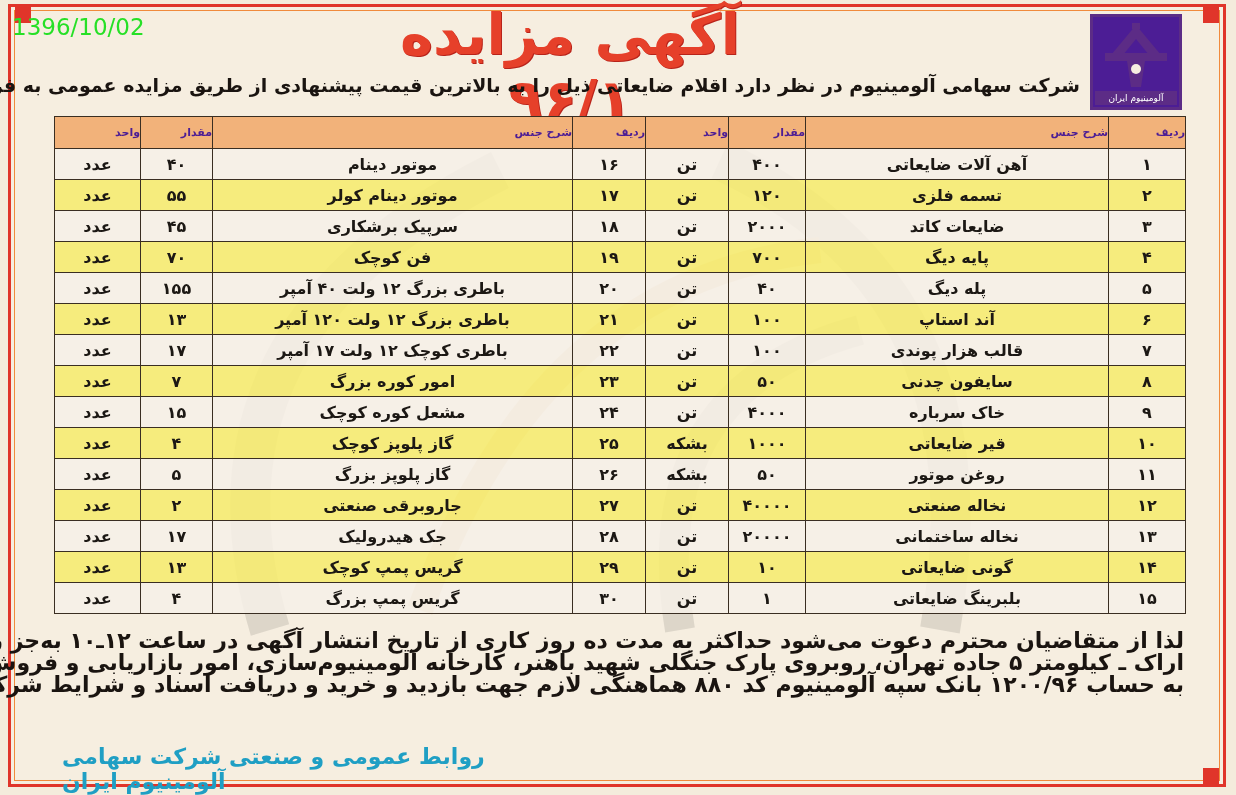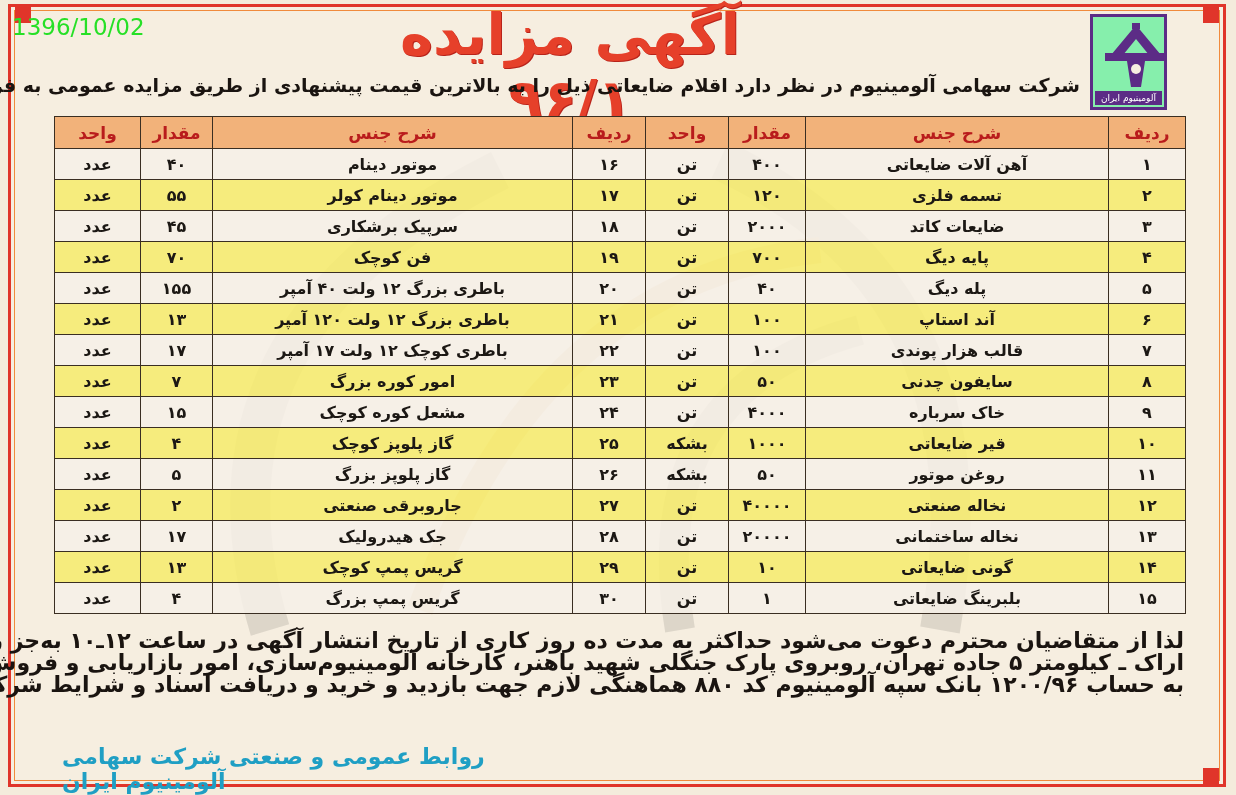--- a/index.html
+++ b/index.html
@@ -37,8 +37,8 @@
     direction:rtl;
   }
   .logo {
-    position:absolute; left:1090px; top:14px; width:77px; height:96px;
-    border:3px solid #5c2c86; box-sizing:border-box; background:#86efac;
+    position:absolute; left:1090px; top:14px; width:92px; height:96px;
+    border:3px solid #5c2c86; box-sizing:border-box; background:#4c1d95;
   }
   .logo svg { position:absolute; left:8px; top:4px; }
   .logo-caption {

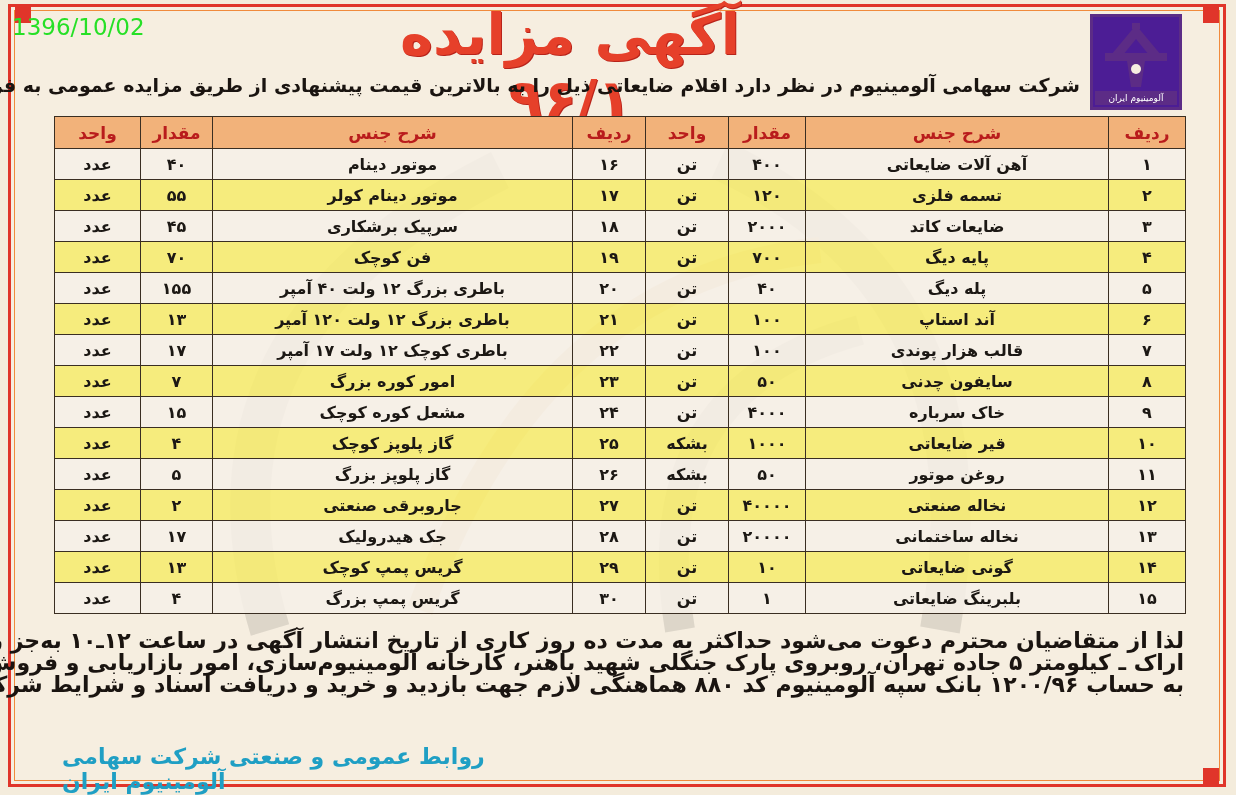--- a/index.html
+++ b/index.html
@@ -62,7 +62,7 @@
     white-space:nowrap; overflow:hidden;
   }
   table.items th {
-    background:#f2b27a; color:#b91c1c; font-size:17px; height:31px;
+    background:#f2b27a; color:#4c1d95; font-size:11px; height:31px;text-align:right;
   }
   table.items tr.odd td { background:rgba(246,240,232,0.85); }
   table.items tr.even td { background:rgba(246,236,110,0.88); }

